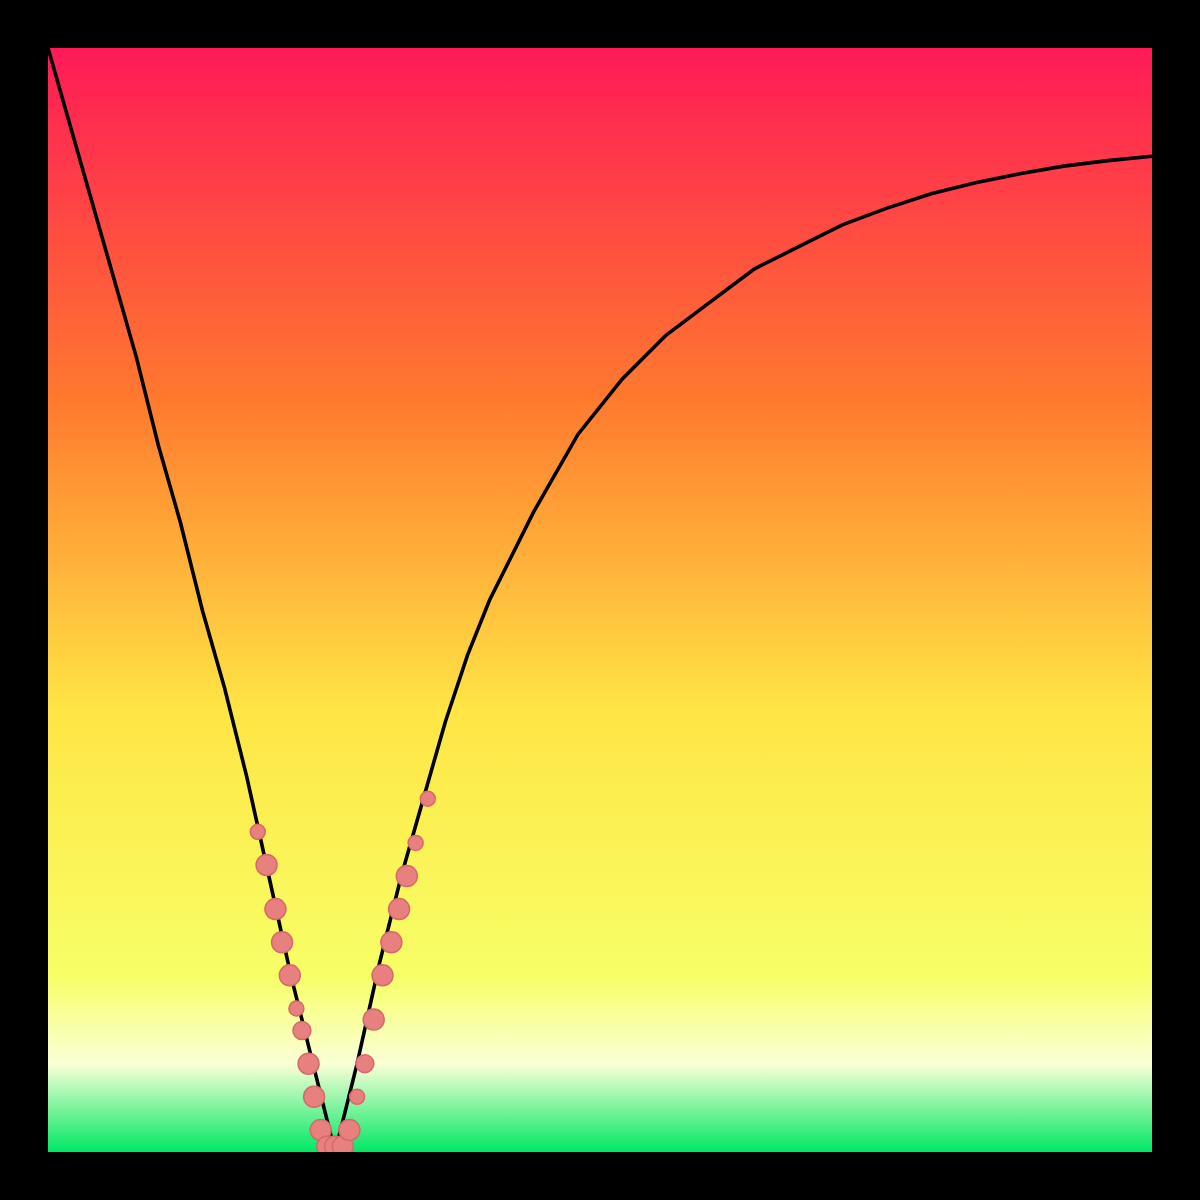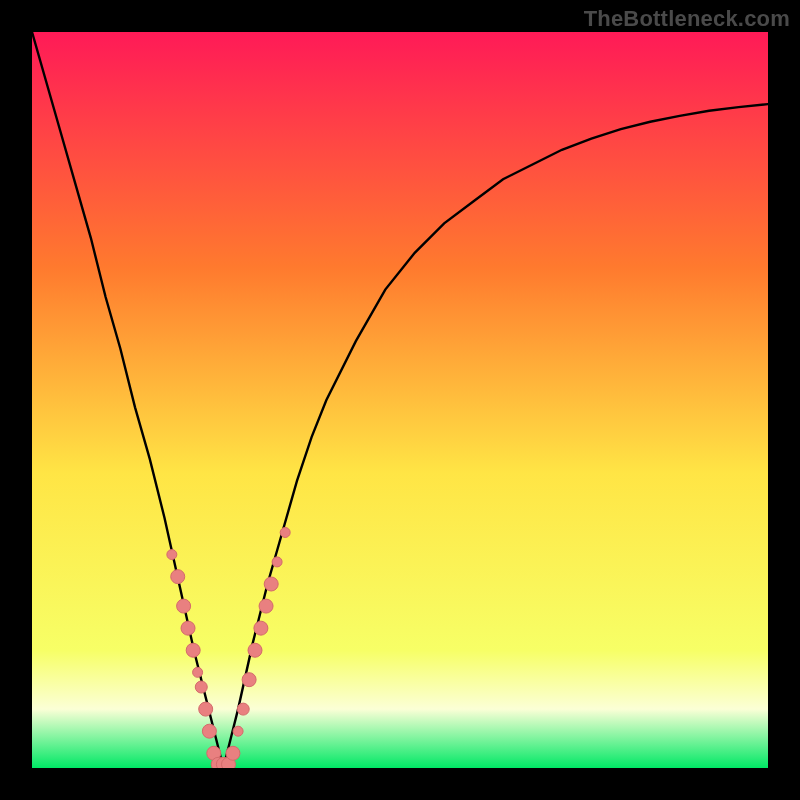--- a/index.html
+++ b/index.html
@@ -104,7 +104,6 @@
 
   </div>
 
-  <div class="watermark">TheBottleneck.com</div>
 </div>
 
 </body></html>

